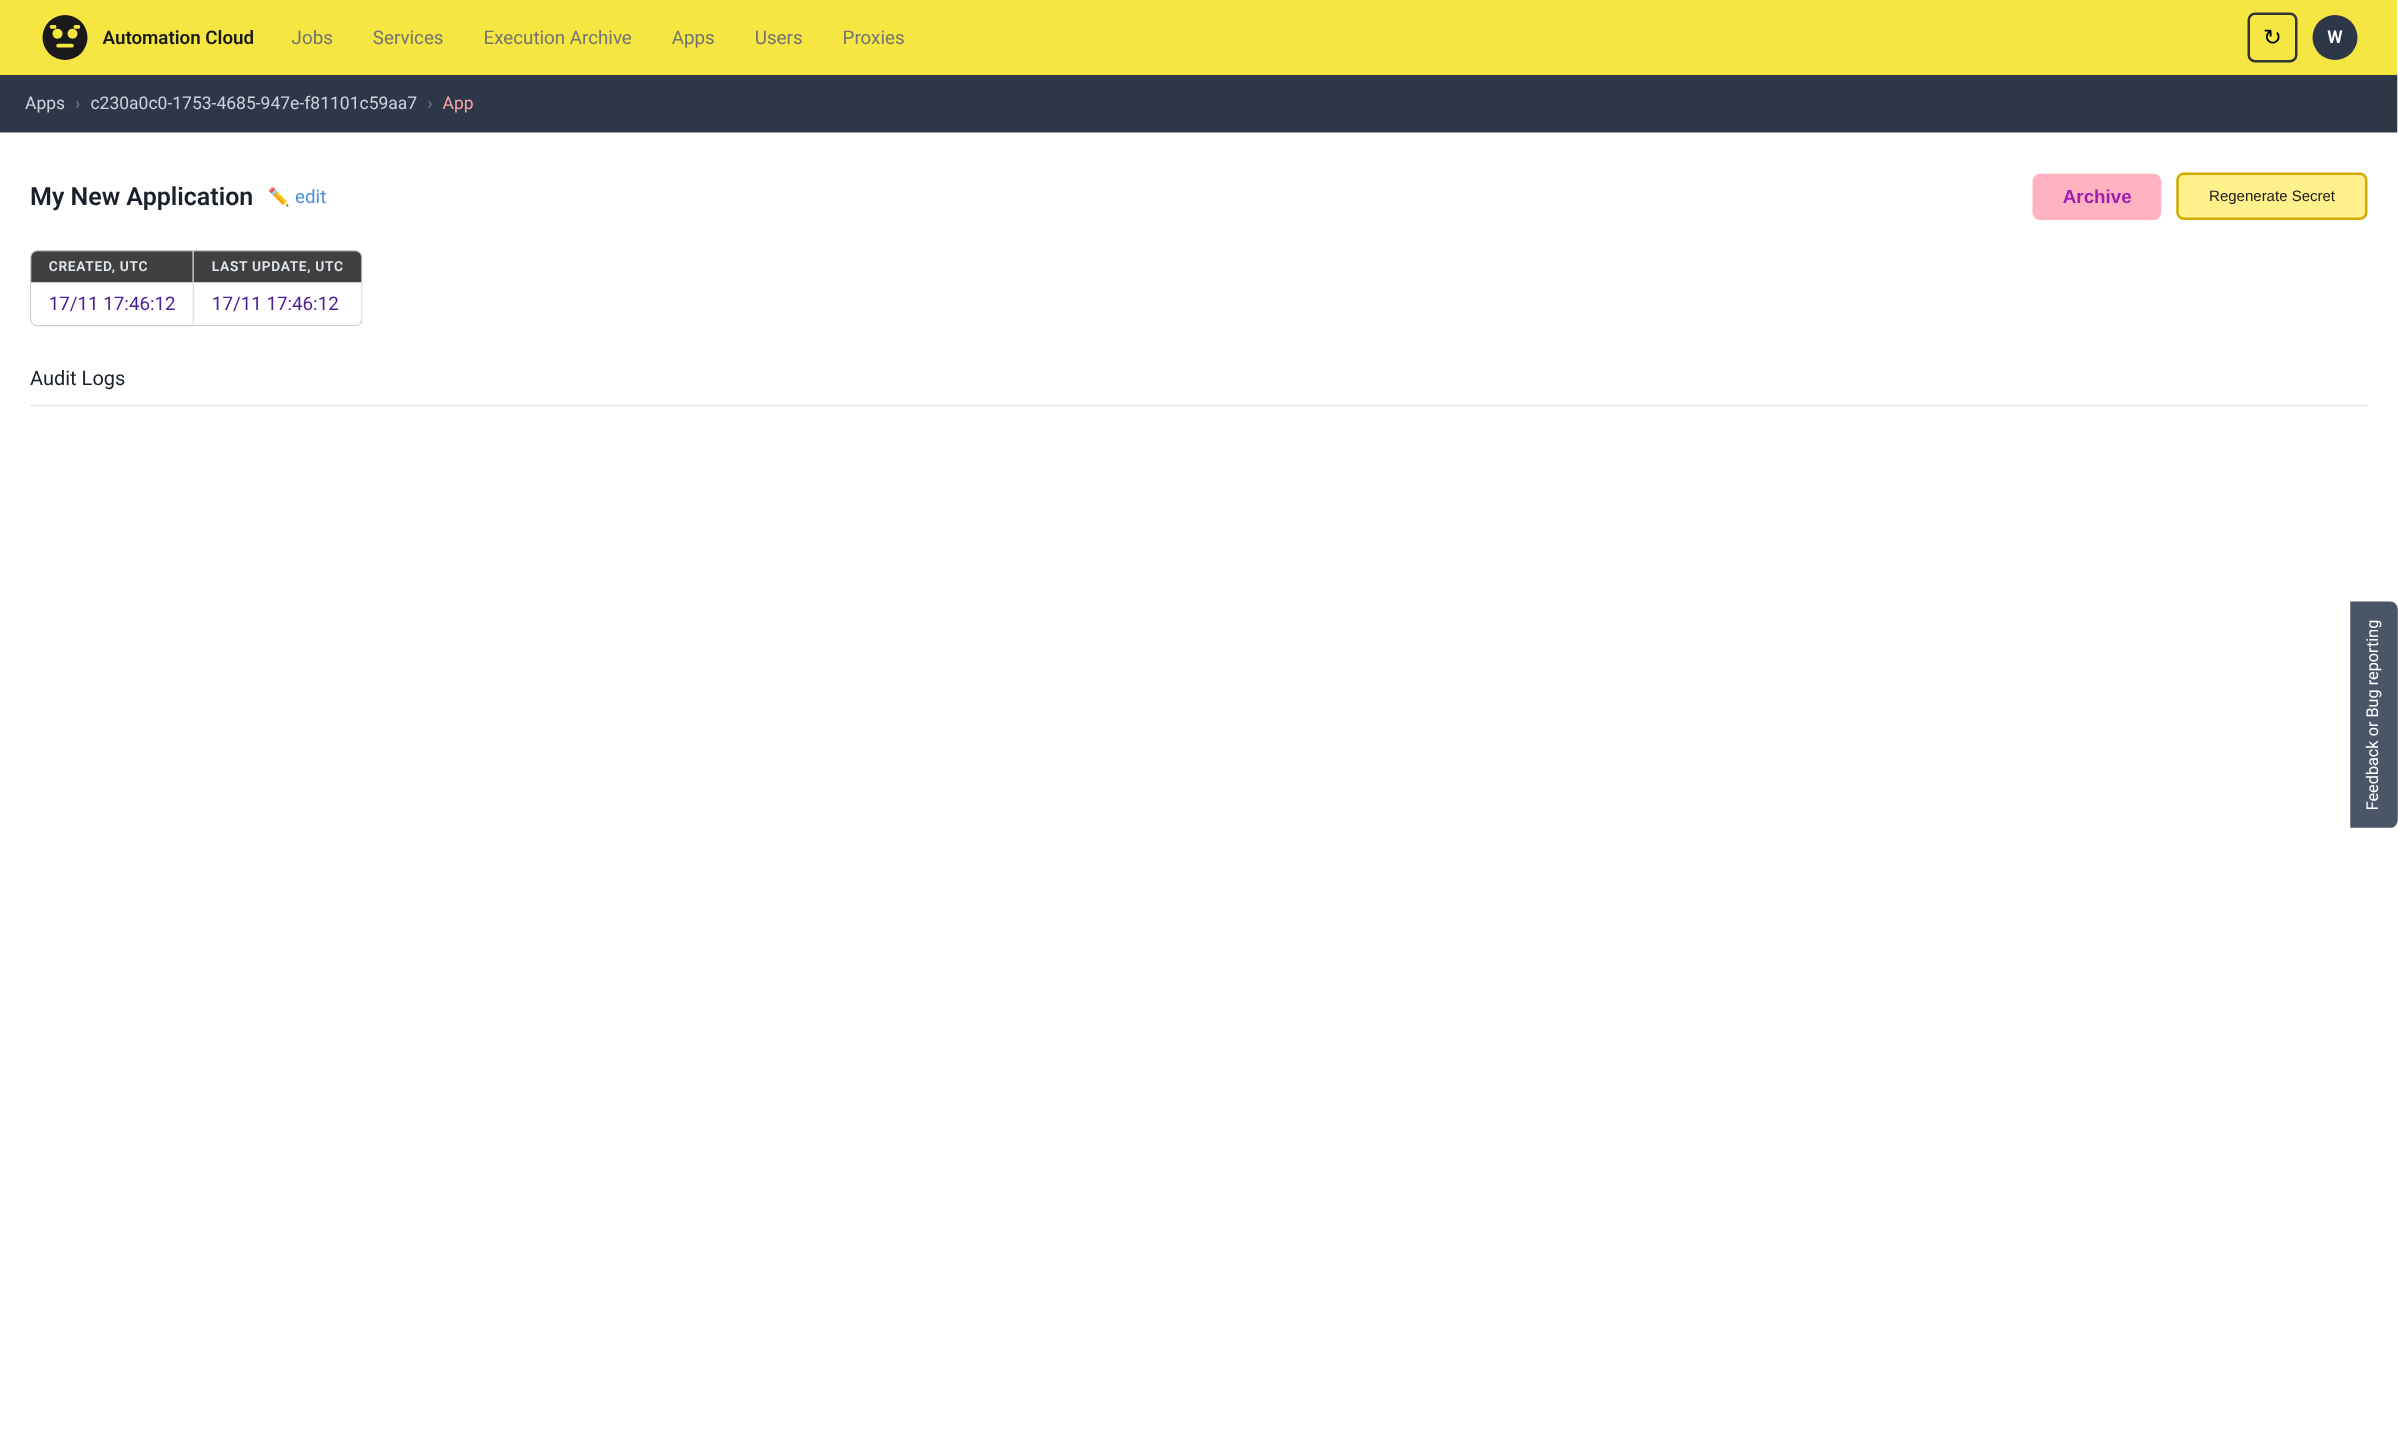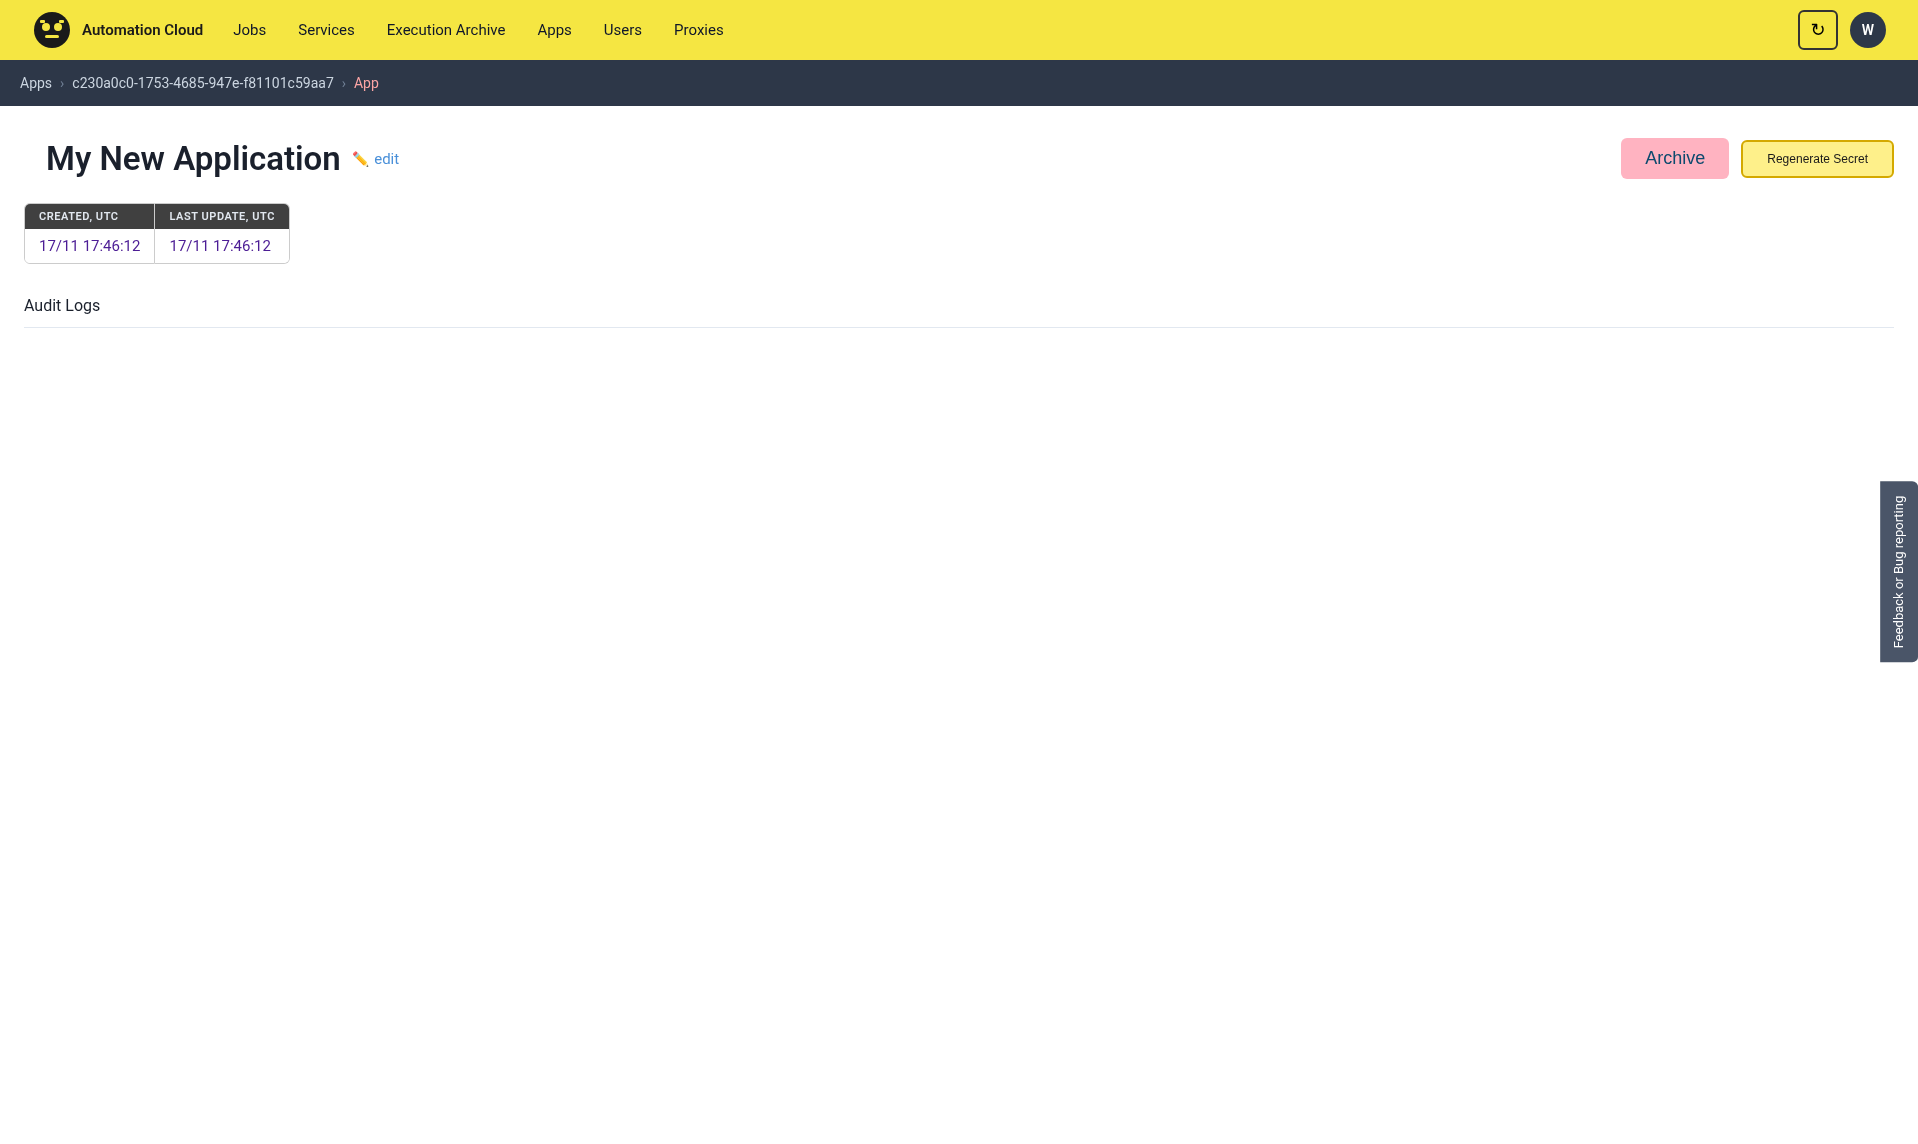--- a/index.html
+++ b/index.html
@@ -52,7 +52,7 @@
 
     .nav-link {
       font-size: 15px;
-      color: #0f172a;
+      color: #737373;
       text-decoration: none;
       font-weight: 400;
       cursor: pointer;

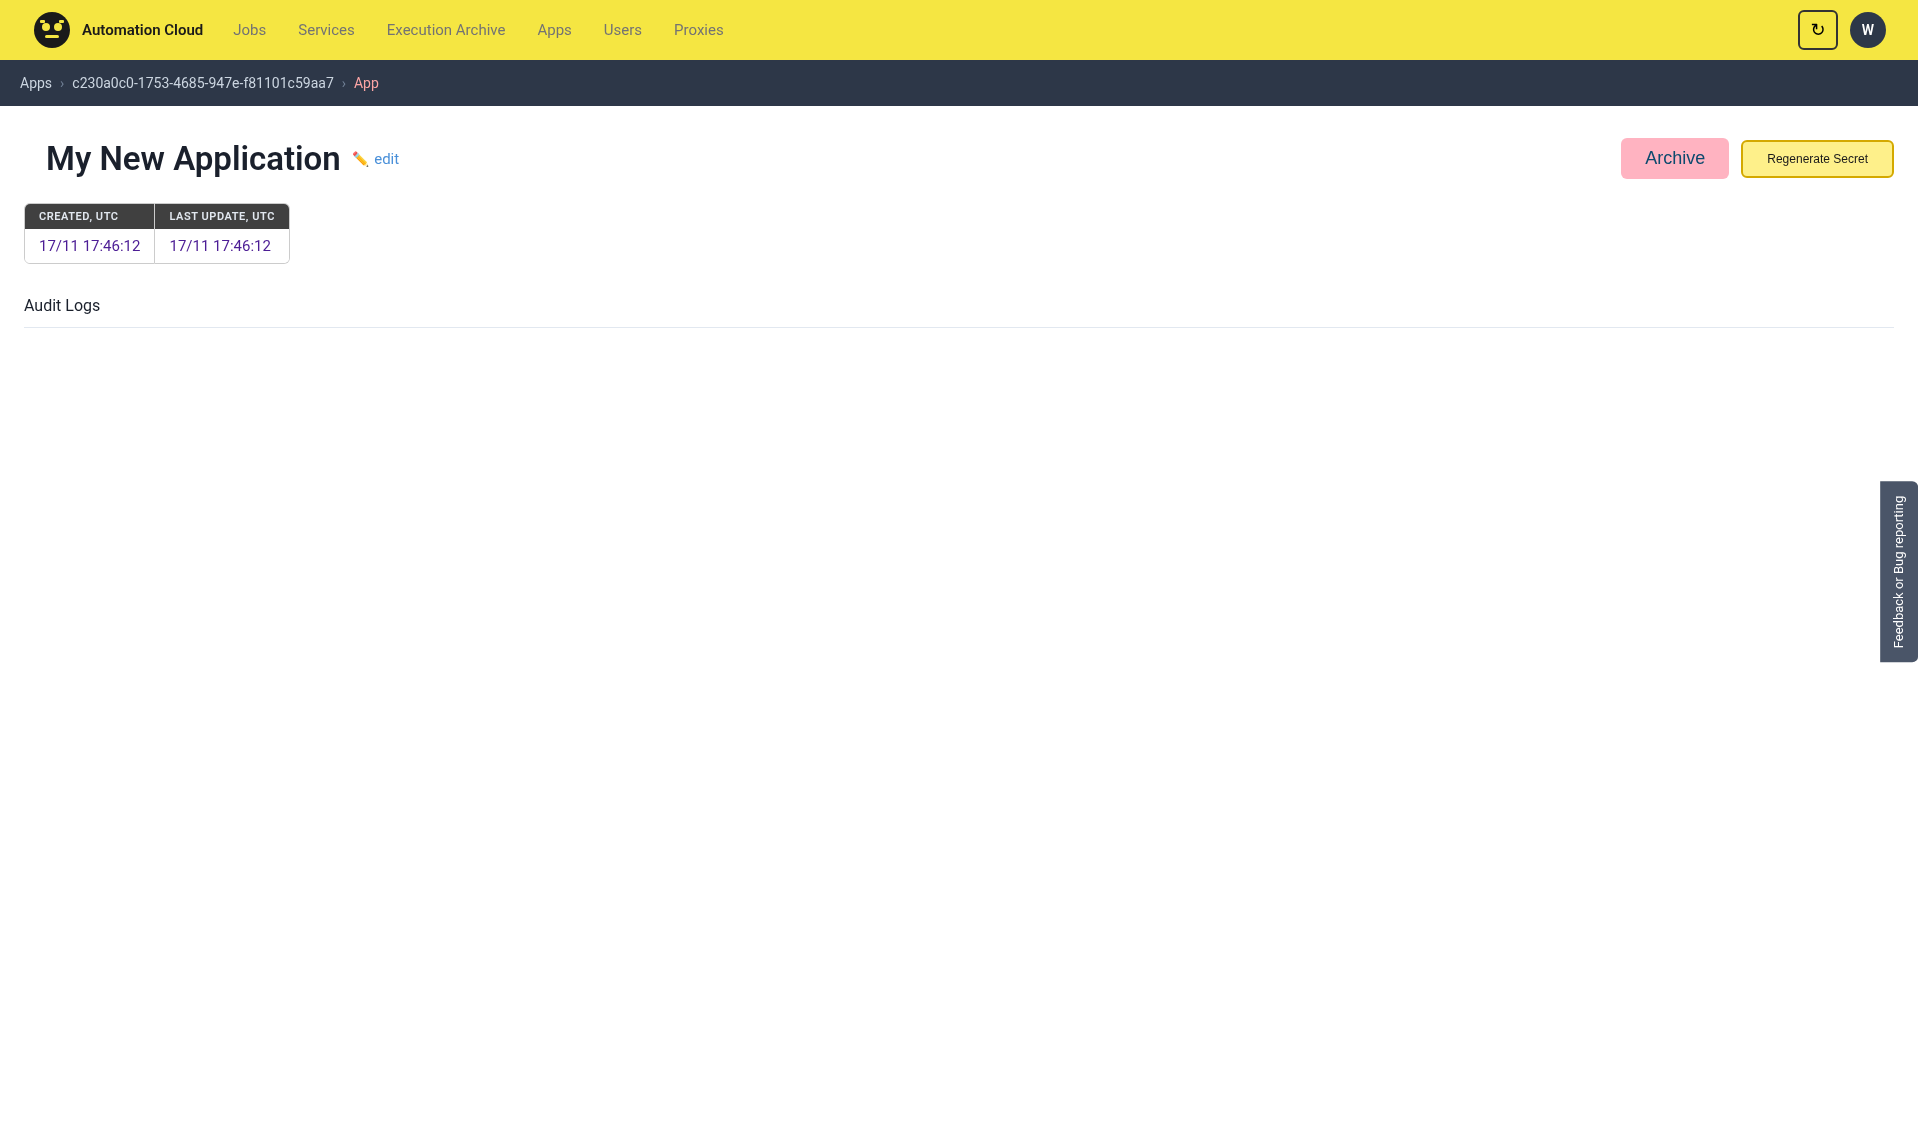--- a/index.html
+++ b/index.html
@@ -136,10 +136,9 @@
     }
 
     .page-title {
-      font-size: 33px;
+      font-size: 20px;
       font-weight: 600;
       color: #1a202c;
-      margin-left: 22px;
     }
 
     .edit-link {

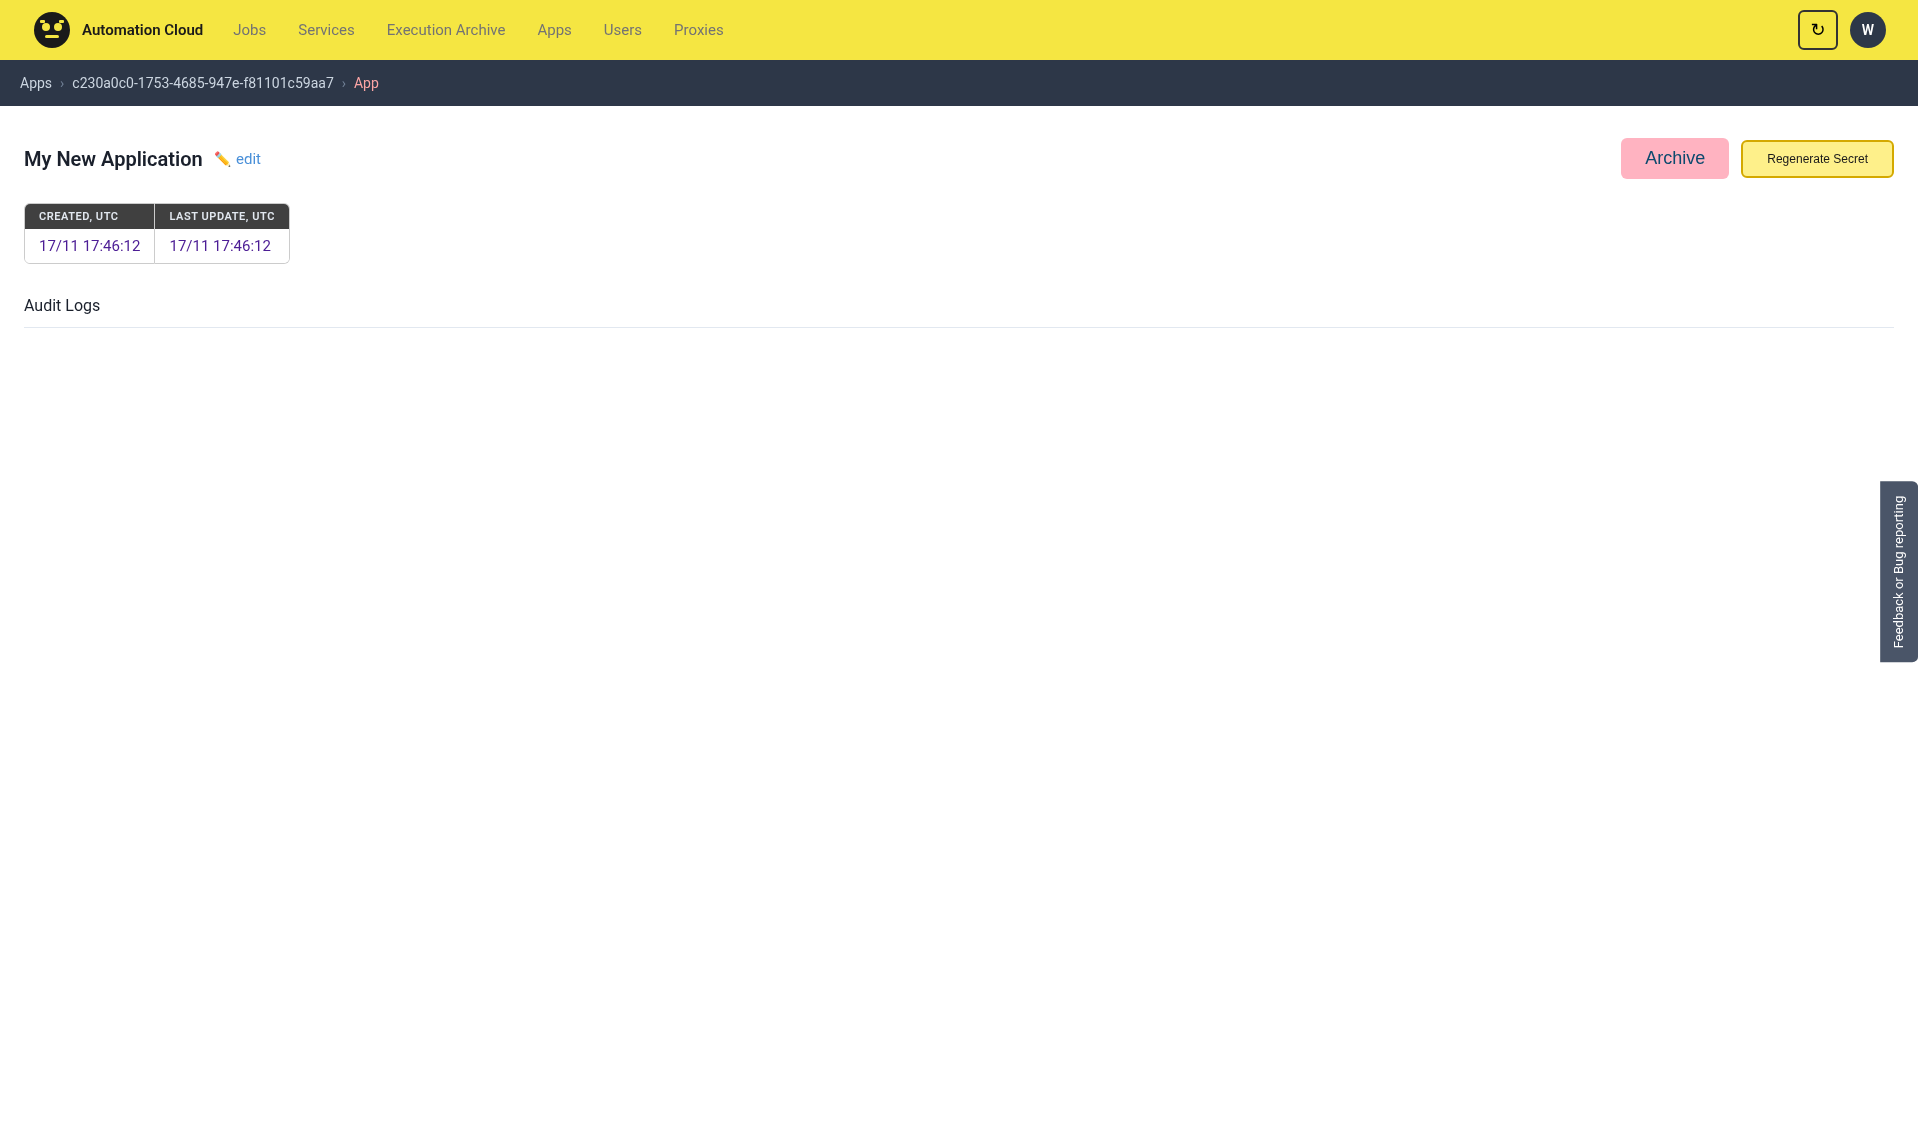--- a/index.html
+++ b/index.html
@@ -163,12 +163,12 @@
 
     .archive-btn {
       background: #ffb3c1;
-      color: #0c4a6e;
+      color: #a21caf;
       border: none;
       padding: 10px 24px;
       border-radius: 6px;
-      font-size: 18px;
-      font-weight: 400;
+      font-size: 15px;
+      font-weight: 700;
       cursor: pointer;
     }
 

